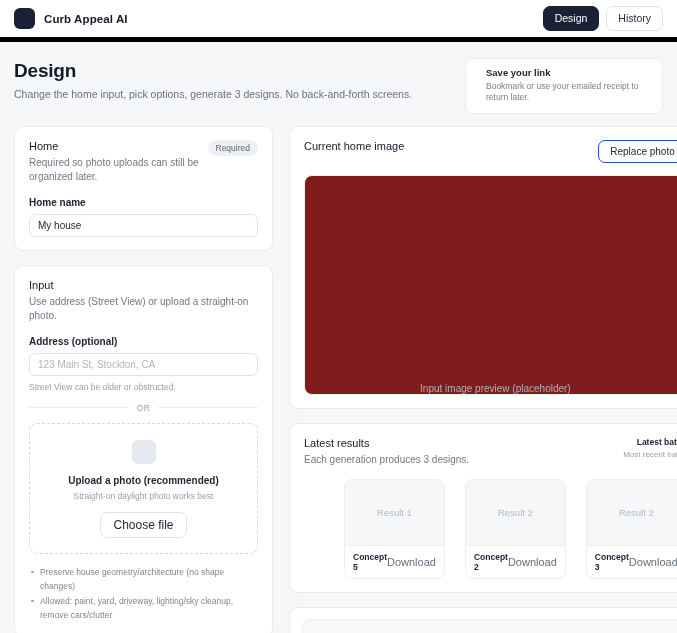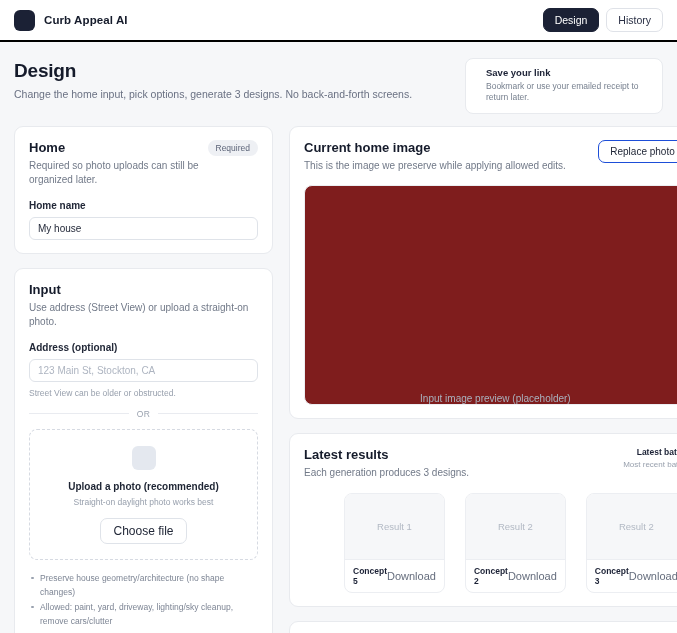--- a/index.html
+++ b/index.html
@@ -16,7 +16,7 @@
   .topbar {
     height: 42px;
     background: #ffffff;
-    border-bottom: 2px solid #000000;
+    border-bottom: 5px solid #000000;
     display: flex;
     align-items: center;
     padding: 0 14px;

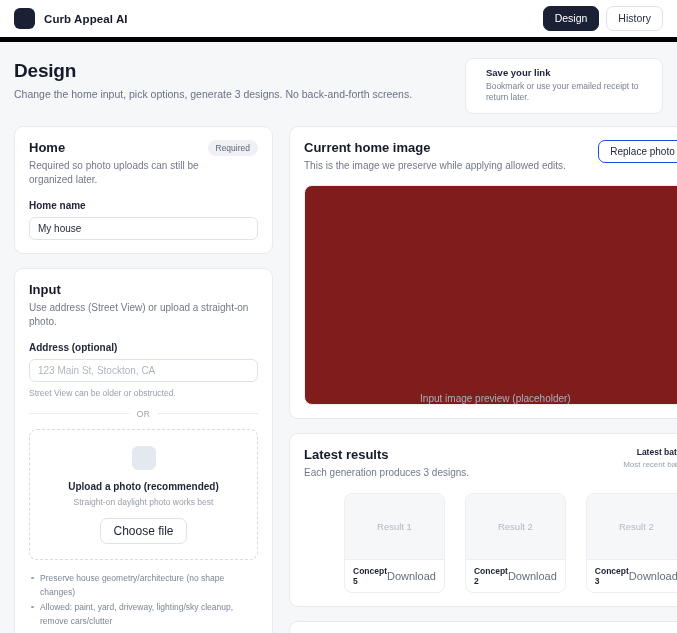--- a/index.html
+++ b/index.html
@@ -89,7 +89,7 @@
 
   .card-head { display: flex; align-items: flex-start; }
   .card-head-text { flex: 1; min-width: 0; }
-  .card-title { font-size: 13px; font-weight: bold; color: #151b2b; }
+  .card-title { font-size: 11px; font-weight: normal; color: #151b2b; }
   .card-sub { font-size: 10px; color: #717988; margin-top: 4px; line-height: 1.45; }
 
   .badge {

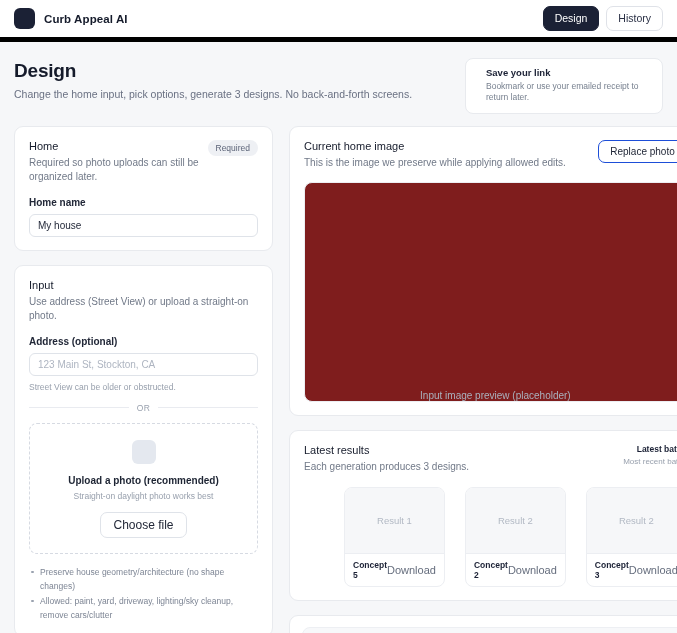--- a/index.html
+++ b/index.html
@@ -324,7 +324,6 @@
       <div class="card-head">
         <div class="card-head-text">
           <div class="card-title">Current home image</div>
-          <div class="card-sub">This is the image we preserve while applying allowed edits.</div>
         </div>
         <button class="ghost-btn">Replace photo</button>
       </div>

